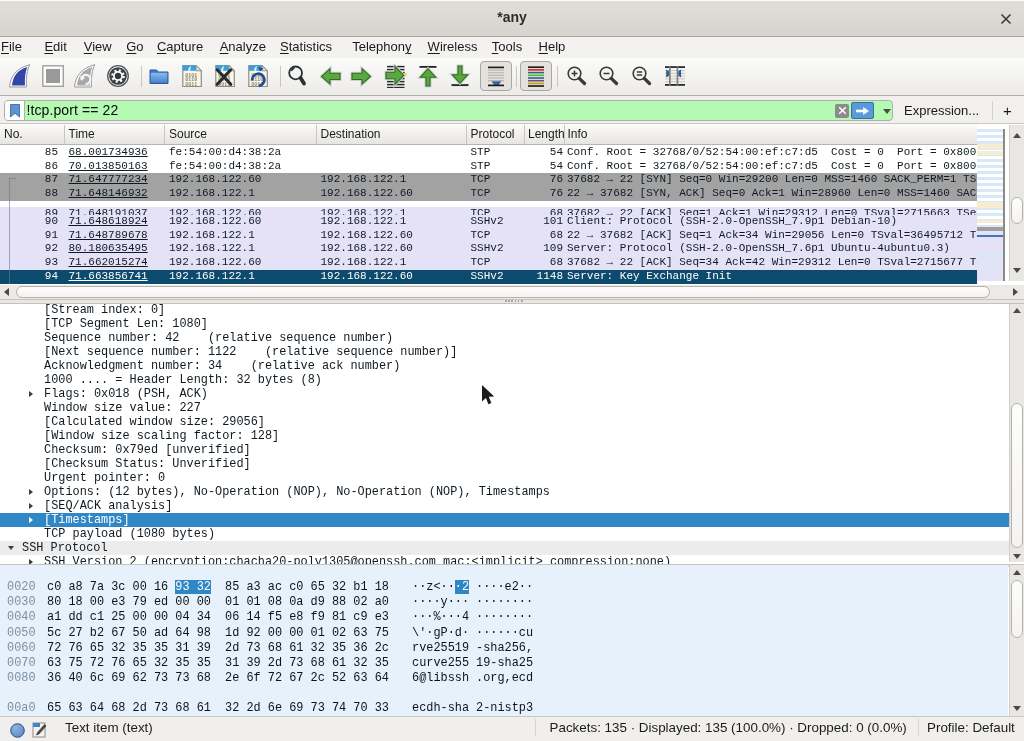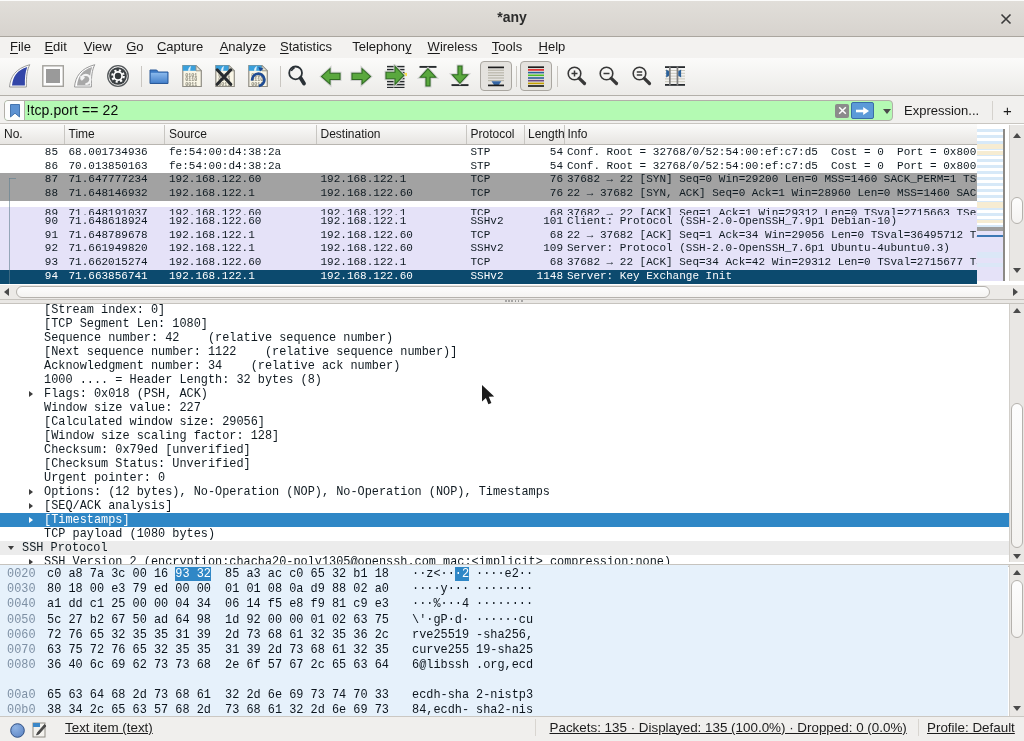--- a/index.html
+++ b/index.html
@@ -64,7 +64,7 @@
       <path d="M1.5 1.5 L10.5 10.5 M10.5 1.5 L1.5 10.5" stroke="#3a3a3a" stroke-width="1.6"></path>
     </svg>
 <div class="abs" id="menubar"></div>
-<div class="mi" style="left:10px"><u>F</u>ile</div>
+<div class="mi" style="left:1px"><u>F</u>ile</div>
 <div class="mi" style="left:44.4px"><u>E</u>dit</div>
 <div class="mi" style="left:83.8px"><u>V</u>iew</div>
 <div class="mi" style="left:126.2px"><u>G</u>o</div>

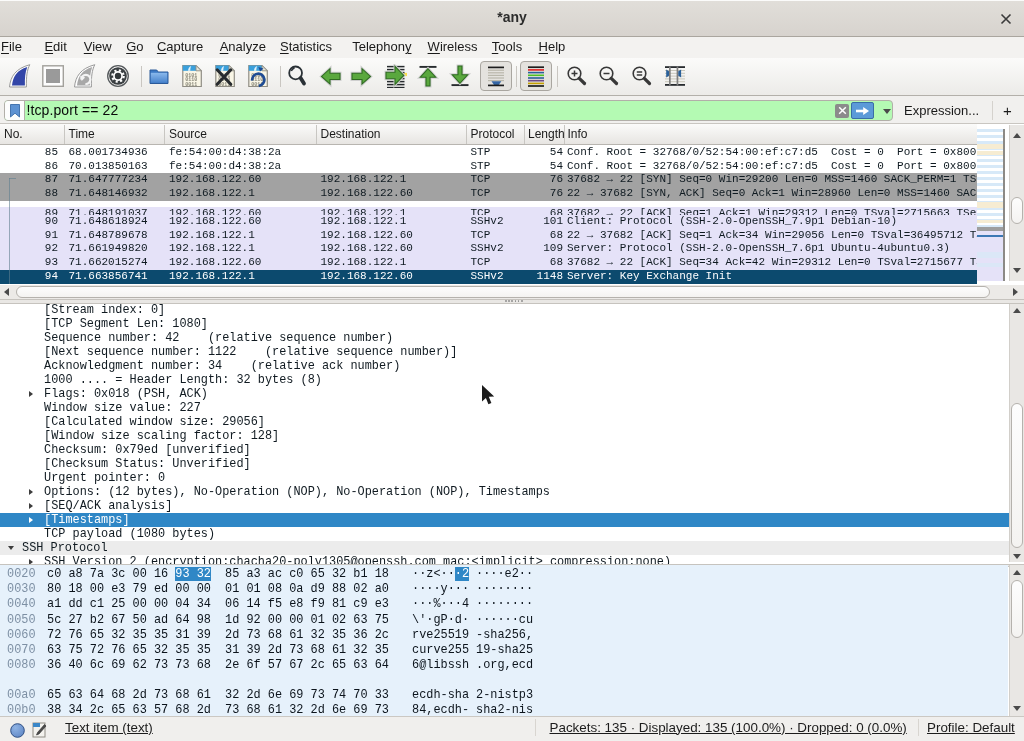--- a/index.html
+++ b/index.html
@@ -22,7 +22,7 @@
 .prow{position:absolute;left:0;width:977px;height:13.8px;font-size:11px;line-height:13.9px;white-space:pre;color:#0f1a21;overflow:hidden;font-family:"Liberation Mono",monospace;}
 .prow span{position:absolute;top:0;}
 .c-no{left:0;width:58px;text-align:right;}
-.c-t{left:68.5px;}
+.c-t{left:68.5px;text-decoration:underline;}
 .c-s{left:169px;}
 .c-d{left:320.5px;}
 .c-p{left:470.5px;}

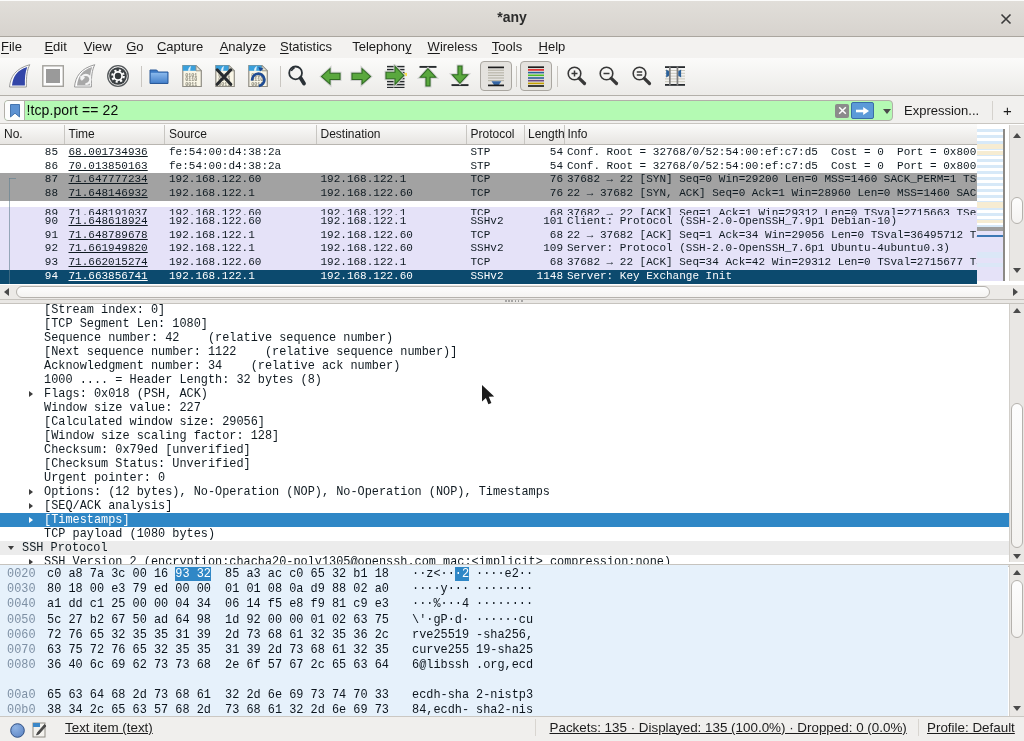--- a/index.html
+++ b/index.html
@@ -268,7 +268,7 @@
 <div class="prow rl" style="top:207px"><span class="c-no">89</span><span class="c-t">71.648191037</span><span class="c-s">192.168.122.60</span><span class="c-d">192.168.122.1</span><span class="c-p">TCP</span><span class="c-l">68</span><span class="c-i">37682 → 22 [ACK] Seq=1 Ack=1 Win=29312 Len=0 TSval=2715663 TSecr=364956</span></div>
 <div class="prow rl" style="top:214.80000000000007px"><span class="c-no">90</span><span class="c-t">71.648618924</span><span class="c-s">192.168.122.60</span><span class="c-d">192.168.122.1</span><span class="c-p">SSHv2</span><span class="c-l">101</span><span class="c-i">Client: Protocol (SSH-2.0-OpenSSH_7.9p1 Debian-10)</span></div>
 <div class="prow rl" style="top:228.60000000000008px"><span class="c-no">91</span><span class="c-t">71.648789678</span><span class="c-s">192.168.122.1</span><span class="c-d">192.168.122.60</span><span class="c-p">TCP</span><span class="c-l">68</span><span class="c-i">22 → 37682 [ACK] Seq=1 Ack=34 Win=29056 Len=0 TSval=36495712 TSecr=2715</span></div>
-<div class="prow rl" style="top:242.4000000000001px"><span class="c-no">92</span><span class="c-t">71.661949820</span><span class="c-s">192.168.122.1</span><span class="c-d">192.168.122.60</span><span class="c-p">SSHv2</span><span class="c-l">109</span><span class="c-i">Server: Protocol (SSH-2.0-OpenSSH_7.6p1 Ubuntu-4ubuntu0.3)</span></div>
+<div class="prow rl" style="top:242.4000000000001px"><span class="c-no">92</span><span class="c-t">80.180635495</span><span class="c-s">192.168.122.1</span><span class="c-d">192.168.122.60</span><span class="c-p">SSHv2</span><span class="c-l">109</span><span class="c-i">Server: Protocol (SSH-2.0-OpenSSH_7.6p1 Ubuntu-4ubuntu0.3)</span></div>
 <div class="prow rl" style="top:256.2000000000001px"><span class="c-no">93</span><span class="c-t">71.662015274</span><span class="c-s">192.168.122.60</span><span class="c-d">192.168.122.1</span><span class="c-p">TCP</span><span class="c-l">68</span><span class="c-i">37682 → 22 [ACK] Seq=34 Ack=42 Win=29312 Len=0 TSval=2715677 TSecr=3649</span></div>
 <div class="prow rs" style="top:270.0000000000001px"><span class="c-no">94</span><span class="c-t">71.663856741</span><span class="c-s">192.168.122.1</span><span class="c-d">192.168.122.60</span><span class="c-p">SSHv2</span><span class="c-l">1148</span><span class="c-i">Server: Key Exchange Init</span></div>
 <div class="abs" style="top:178px;left:9px;width:1px;height:106px;background:rgba(95,127,143,0.6)"></div>

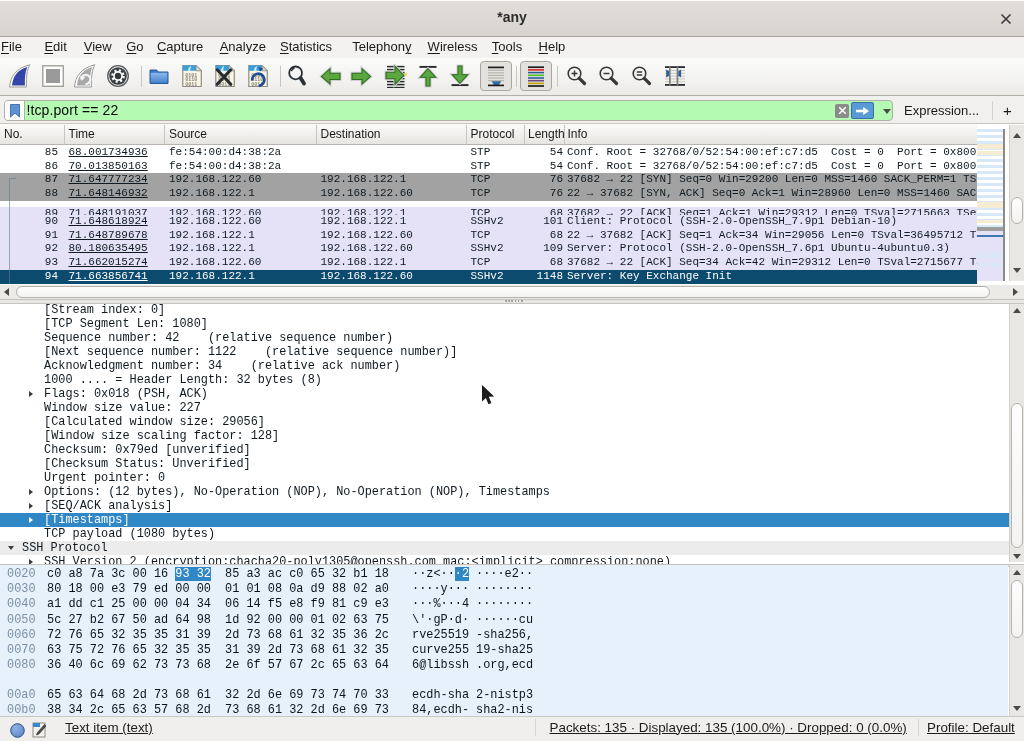--- a/index.html
+++ b/index.html
@@ -45,7 +45,7 @@
 .trid{position:absolute;width:0;height:0;border-left:3.5px solid transparent;border-right:3.5px solid transparent;border-top:4.5px solid #3c3c3c;}
 #hex{top:565px;left:0;width:1008px;height:151px;background:#e6f1fb;overflow:hidden;}
 .xrow{position:absolute;left:0;width:1008px;height:15.07px;font-size:11.88px;line-height:15.07px;white-space:pre;font-family:"Liberation Mono",monospace;color:#0c141c;}
-.xrow span{position:absolute;top:0;}
+.xrow span{position:absolute;top:13px;}
 .xo{left:7px;color:#7e90a4;}
 .x1{left:47px;}
 .x2{left:225px;}

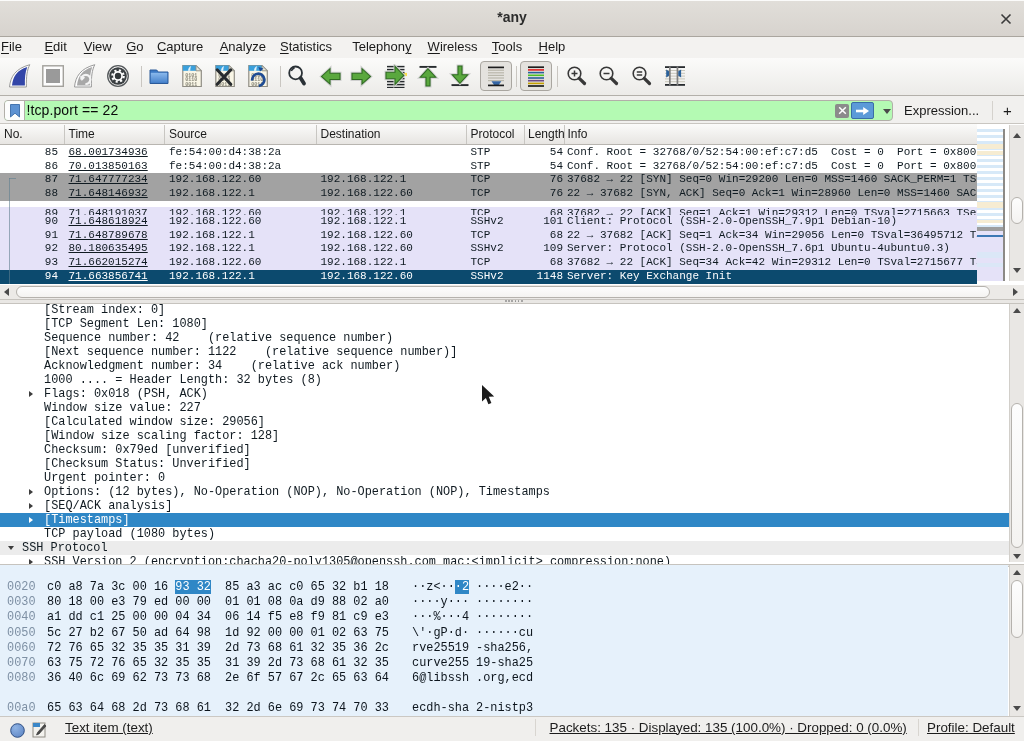--- a/index.html
+++ b/index.html
@@ -343,7 +343,7 @@
 <div class="xrow" style="top:612.5100000000001px"><span class="xo">0050</span><span class="x1">5c 27 b2 67 50 ad 64 98</span><span class="x2">1d 92 00 00 01 02 63 75</span><span class="a1">\'·gP·d·</span><span class="a2">······cu</span></div>
 <div class="xrow" style="top:627.5800000000002px"><span class="xo">0060</span><span class="x1">72 76 65 32 35 35 31 39</span><span class="x2">2d 73 68 61 32 35 36 2c</span><span class="a1">rve25519</span><span class="a2">-sha256,</span></div>
 <div class="xrow" style="top:642.6500000000002px"><span class="xo">0070</span><span class="x1">63 75 72 76 65 32 35 35</span><span class="x2">31 39 2d 73 68 61 32 35</span><span class="a1">curve255</span><span class="a2">19-sha25</span></div>
-<div class="xrow" style="top:657.7200000000003px"><span class="xo">0080</span><span class="x1">36 40 6c 69 62 73 73 68</span><span class="x2">2e 6f 57 67 2c 65 63 64</span><span class="a1">6@libssh</span><span class="a2">.org,ecd</span></div>
+<div class="xrow" style="top:657.7200000000003px"><span class="xo">0080</span><span class="x1">36 40 6c 69 62 73 73 68</span><span class="x2">2e 6f 72 67 2c 52 63 64</span><span class="a1">6@libssh</span><span class="a2">.org,ecd</span></div>
 <div class="xrow" style="top:687.8600000000004px"><span class="xo">00a0</span><span class="x1">65 63 64 68 2d 73 68 61</span><span class="x2">32 2d 6e 69 73 74 70 33</span><span class="a1">ecdh-sha</span><span class="a2">2-nistp3</span></div>
 <div class="xrow" style="top:702.9300000000004px"><span class="xo">00b0</span><span class="x1">38 34 2c 65 63 57 68 2d</span><span class="x2">73 68 61 32 2d 6e 69 73</span><span class="a1">84,ecdh-</span><span class="a2">sha2-nis</span></div>
 <div class="sbv" style="top:565px;height:151px"></div>

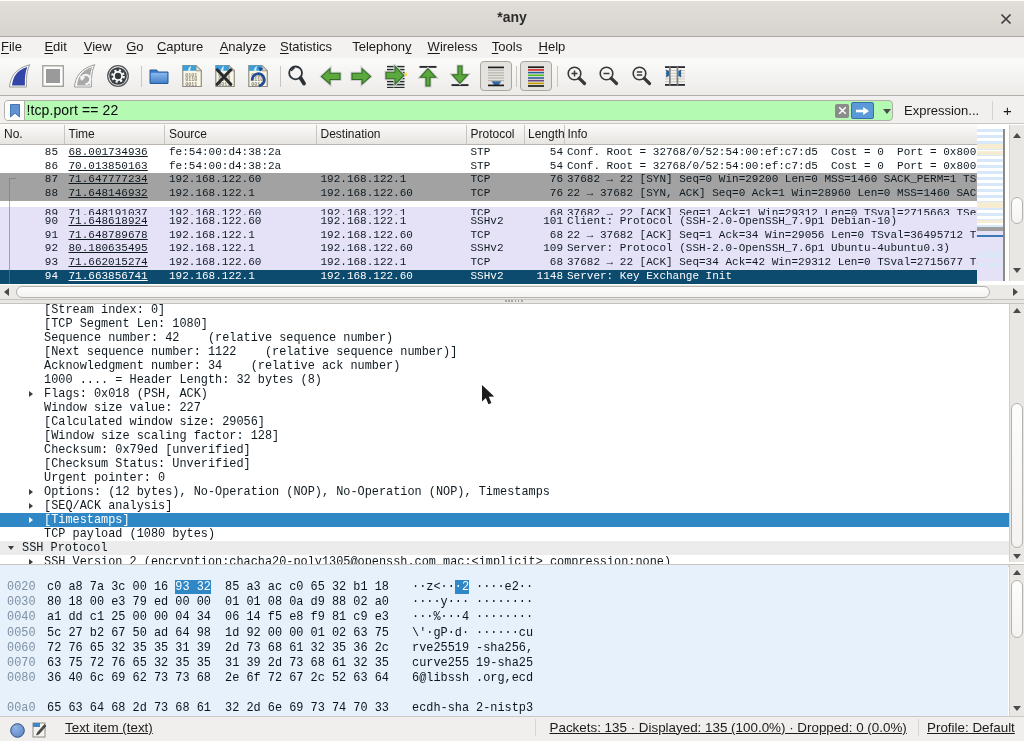--- a/index.html
+++ b/index.html
@@ -53,7 +53,7 @@
 .a2{left:476px;}
 .xsel{background:#2f87c6;color:#fff;}
 #status{top:716px;left:0;width:1024px;height:25px;background:#f0efed;border-top:1px solid #cbc8c3;box-sizing:border-box;}
-.st{position:absolute;font-size:13.4px;color:#1c1c1c;text-decoration:underline;}
+.st{position:absolute;font-size:13.4px;color:#1c1c1c;}
 .ssep{position:absolute;top:719px;width:1px;height:17px;background:#d8d5d0;}
 </style></head>
 <body>

